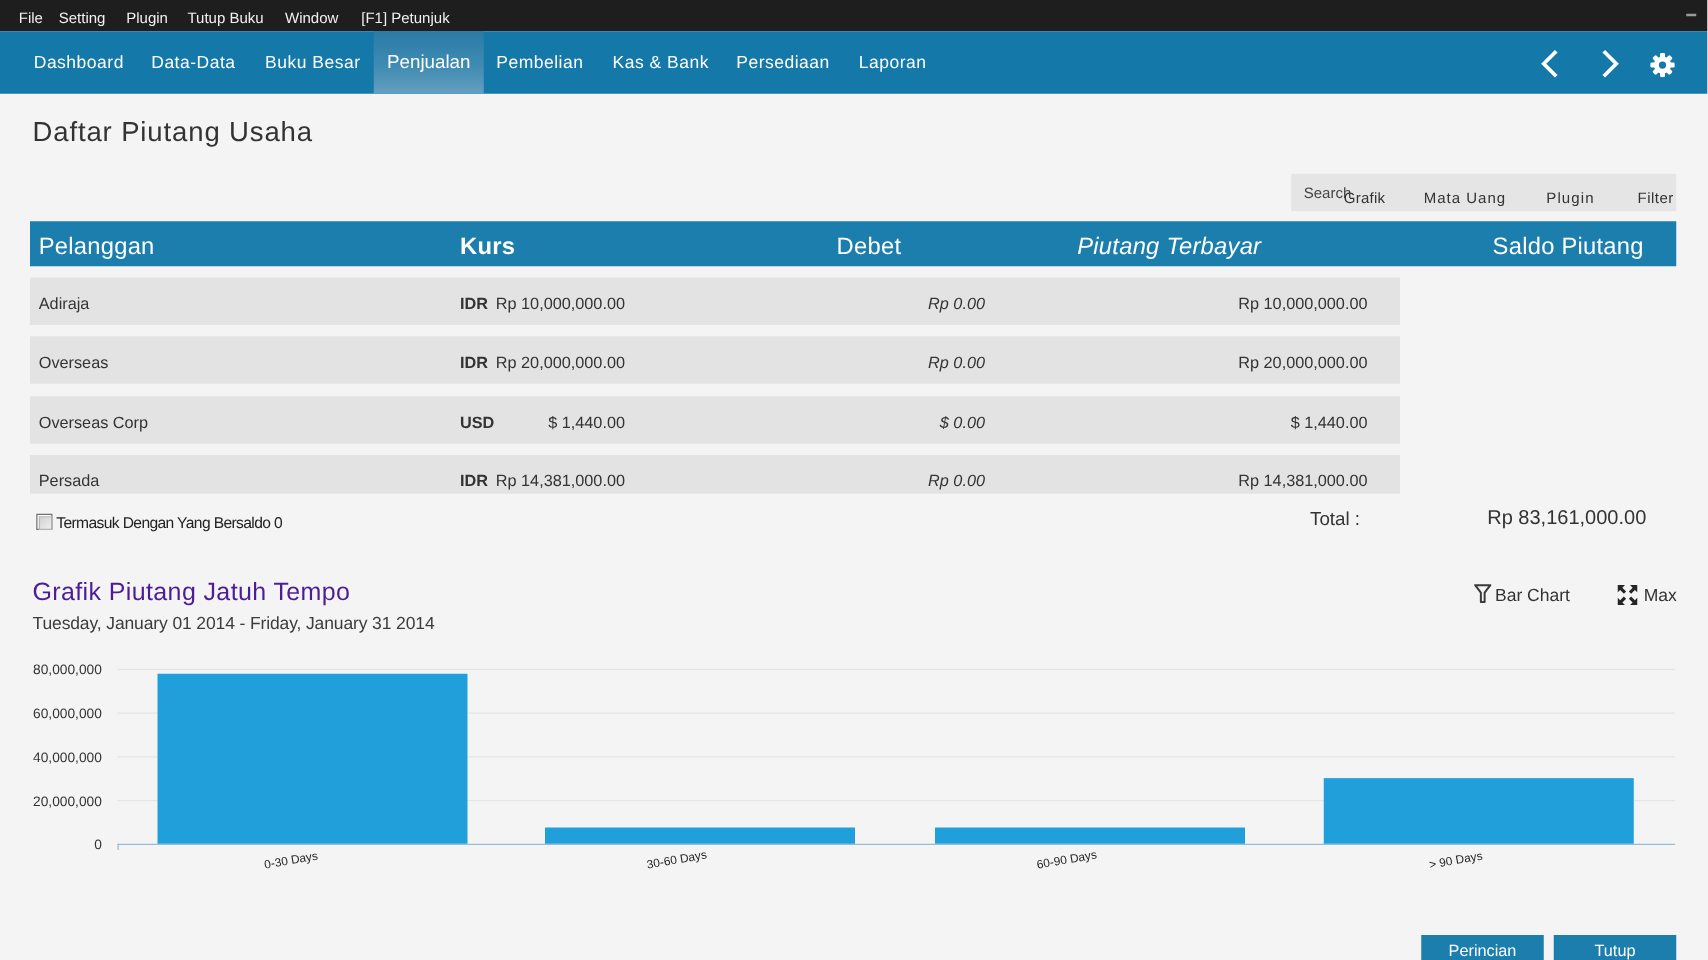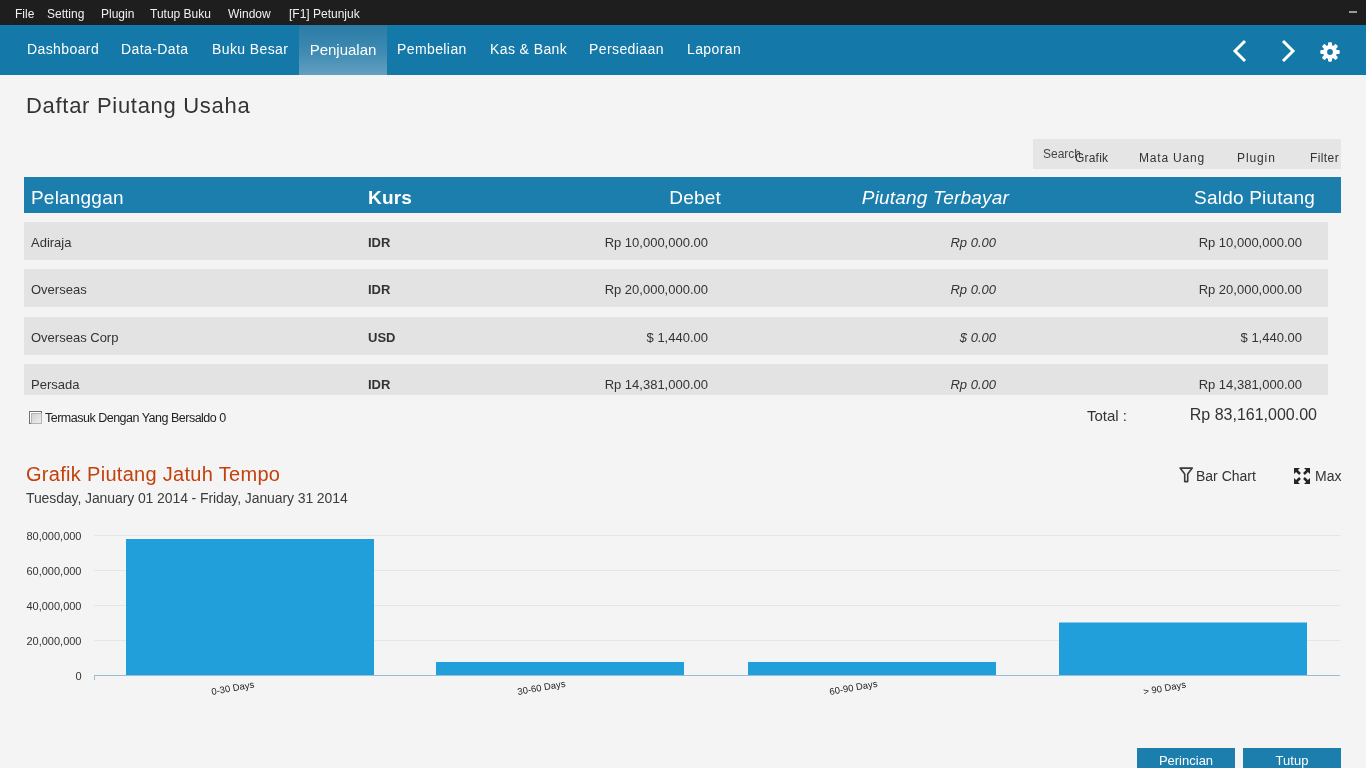--- a/index.html
+++ b/index.html
@@ -33,7 +33,7 @@
 
 
 .thead { position:absolute; left:24px; top:177px; width:1317px; height:36px; background:#1b7ead; color:#fff; }
-.trow { position:absolute; left:24px; width:1304px; height:38px; background:#e3e3e3; color:#333; }
+.trow { position:absolute; left:24px; width:1096px; height:38px; background:#e3e3e3; color:#333; }
 .thead div, .trow div { position:absolute; top:13px; font-size:13px; }
 .thead div { font-size:19px; top:10px; letter-spacing:0.2px; }
 .c1 { left:7px; }

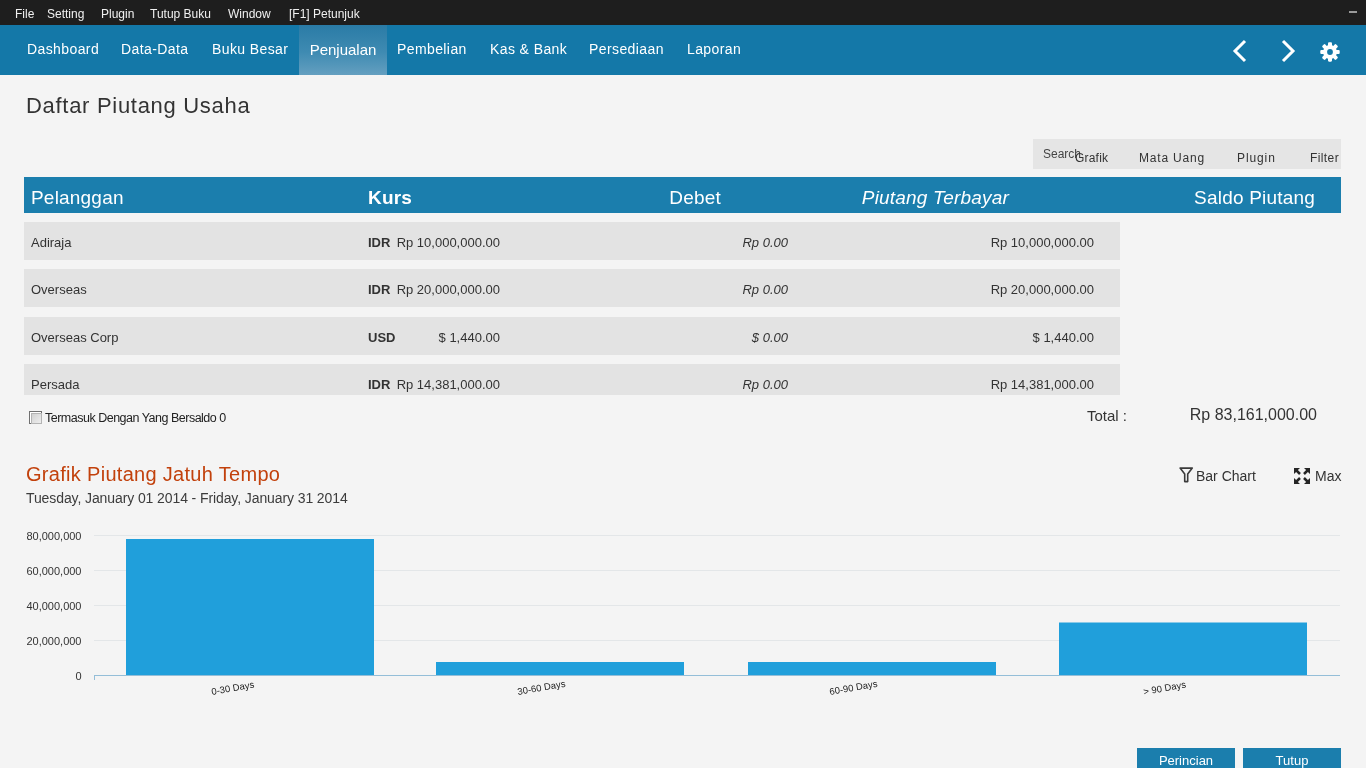--- a/index.html
+++ b/index.html
@@ -49,7 +49,7 @@
 .chklabel { position:absolute; left:45px; top:411px; font-size:12.5px; color:#222; letter-spacing:-0.5px; }
 
 
-.totallbl { position:absolute; left:1048px; top:407px; font-size:15px; color:#333;margin-left:39px; }
+.totallbl { position:absolute; left:1048px; top:407px; font-size:15px; color:#333; }
 .totalval { position:absolute; right:49px; top:406px; font-size:16px; color:#333; }
 
 

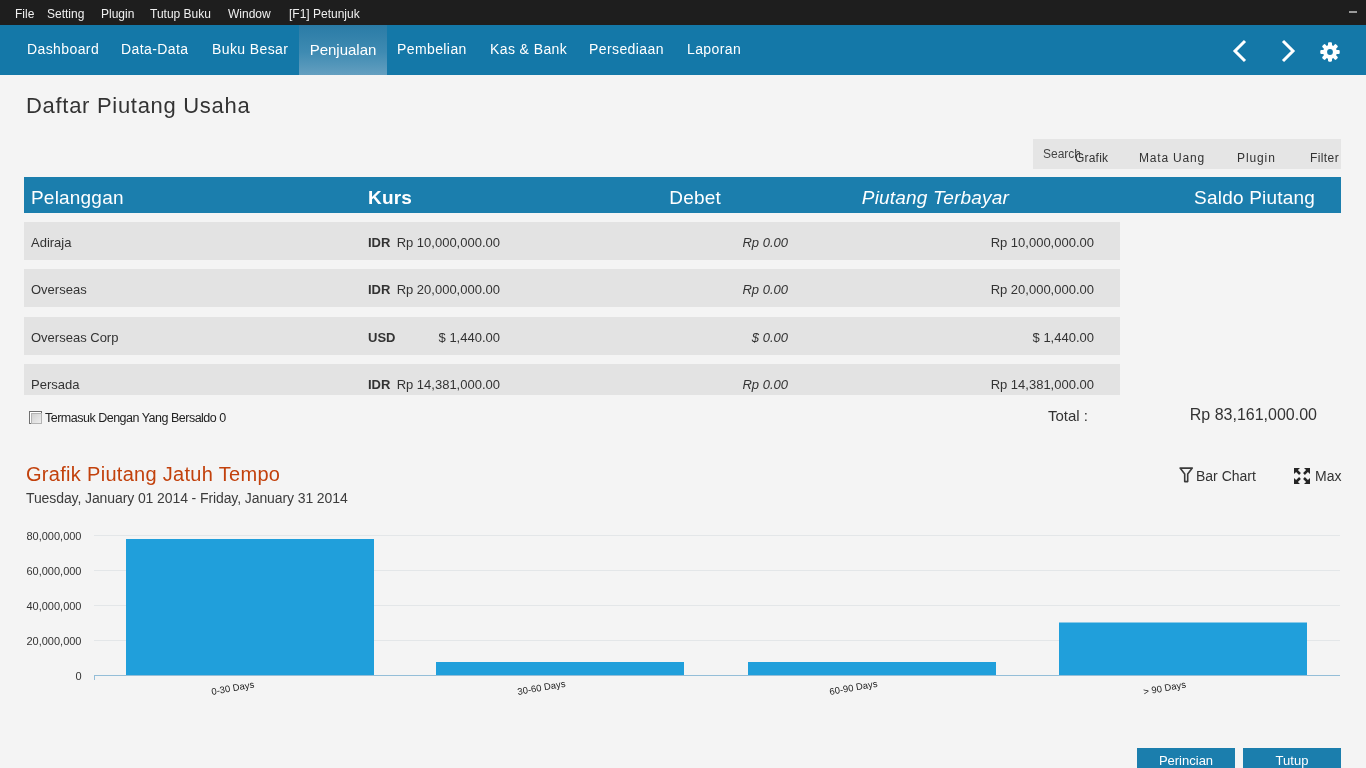--- a/index.html
+++ b/index.html
@@ -53,7 +53,7 @@
 .totalval { position:absolute; right:49px; top:406px; font-size:16px; color:#333; }
 
 
-.charttitle { position:absolute; left:26px; top:463px; font-size:20px; color:#c2410c; letter-spacing:0.3px; }
+.charttitle { position:absolute; left:26px; top:463px; font-size:20px; color:#4c1d95; letter-spacing:0.3px; }
 .chartsub { position:absolute; left:26px; top:490px; font-size:14px; color:#3c3c3c; letter-spacing:-0.1px; }
 .barchartlbl { position:absolute; left:1196px; top:468px; font-size:14px; color:#333; }
 .maxlbl { position:absolute; left:1315px; top:468px; font-size:14px; color:#333; }

